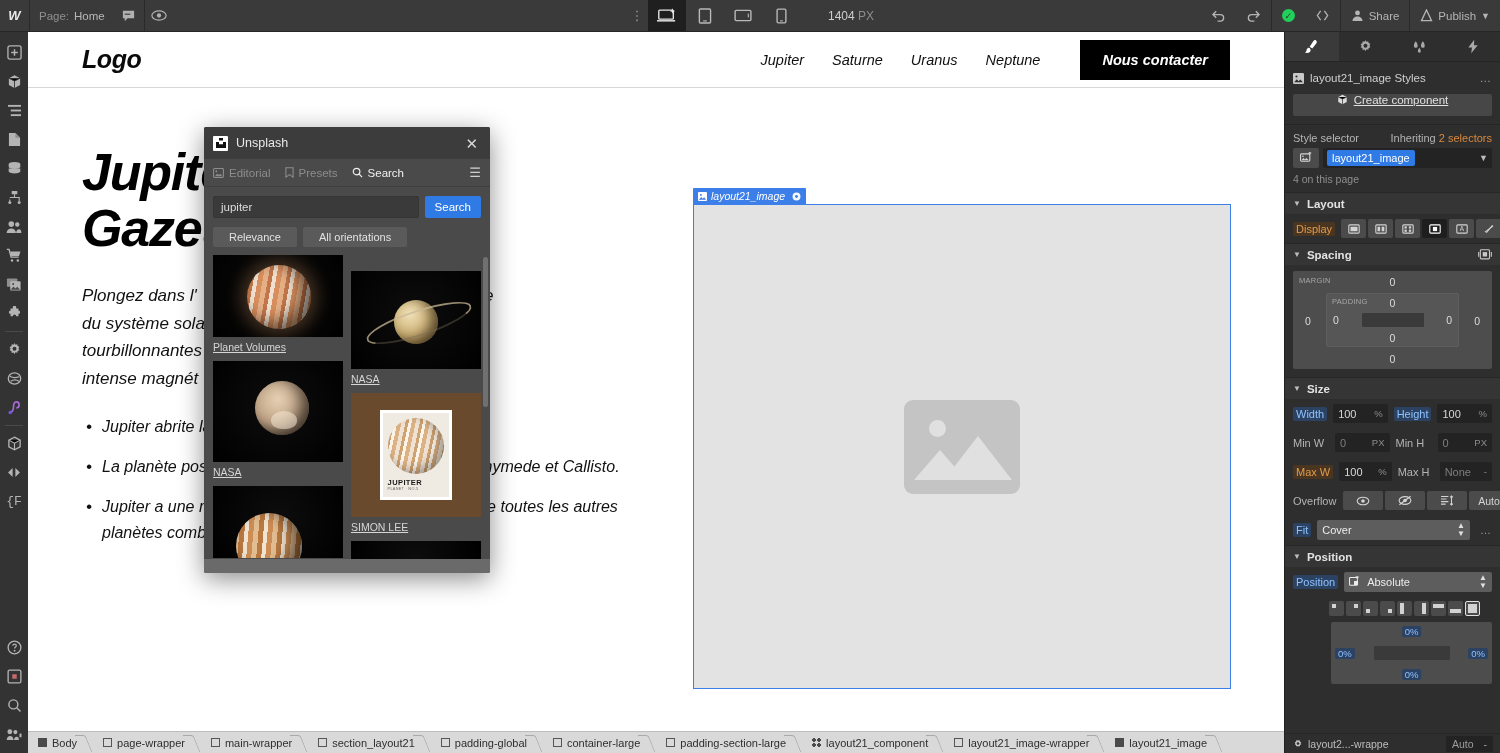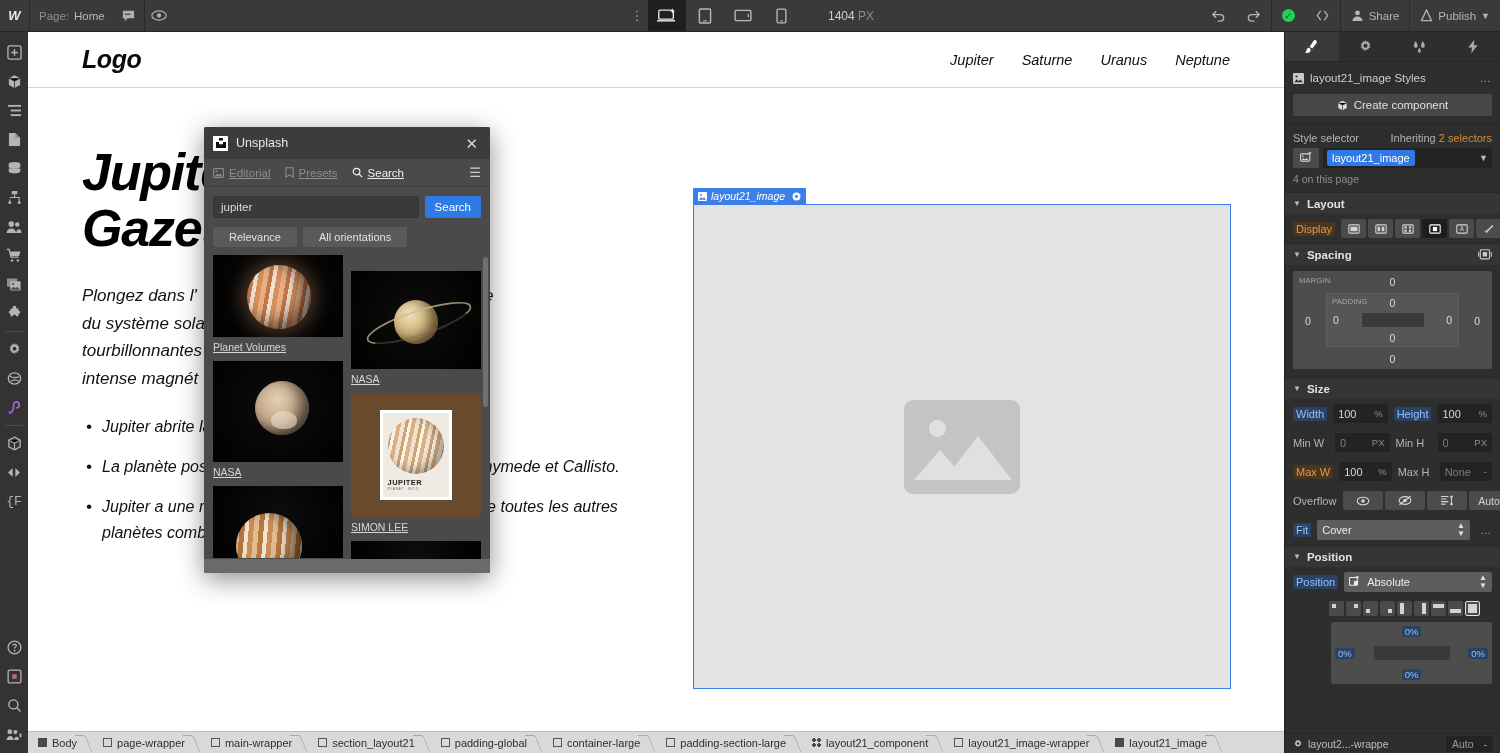--- a/index.html
+++ b/index.html
@@ -574,6 +574,7 @@
         <span class="nav-link">Saturne</span>
         <span class="nav-link">Uranus</span>
         <span class="nav-link">Neptune</span>
+        <span class="nav-cta">Nous contacter</span>
       </nav>
     </div>
 

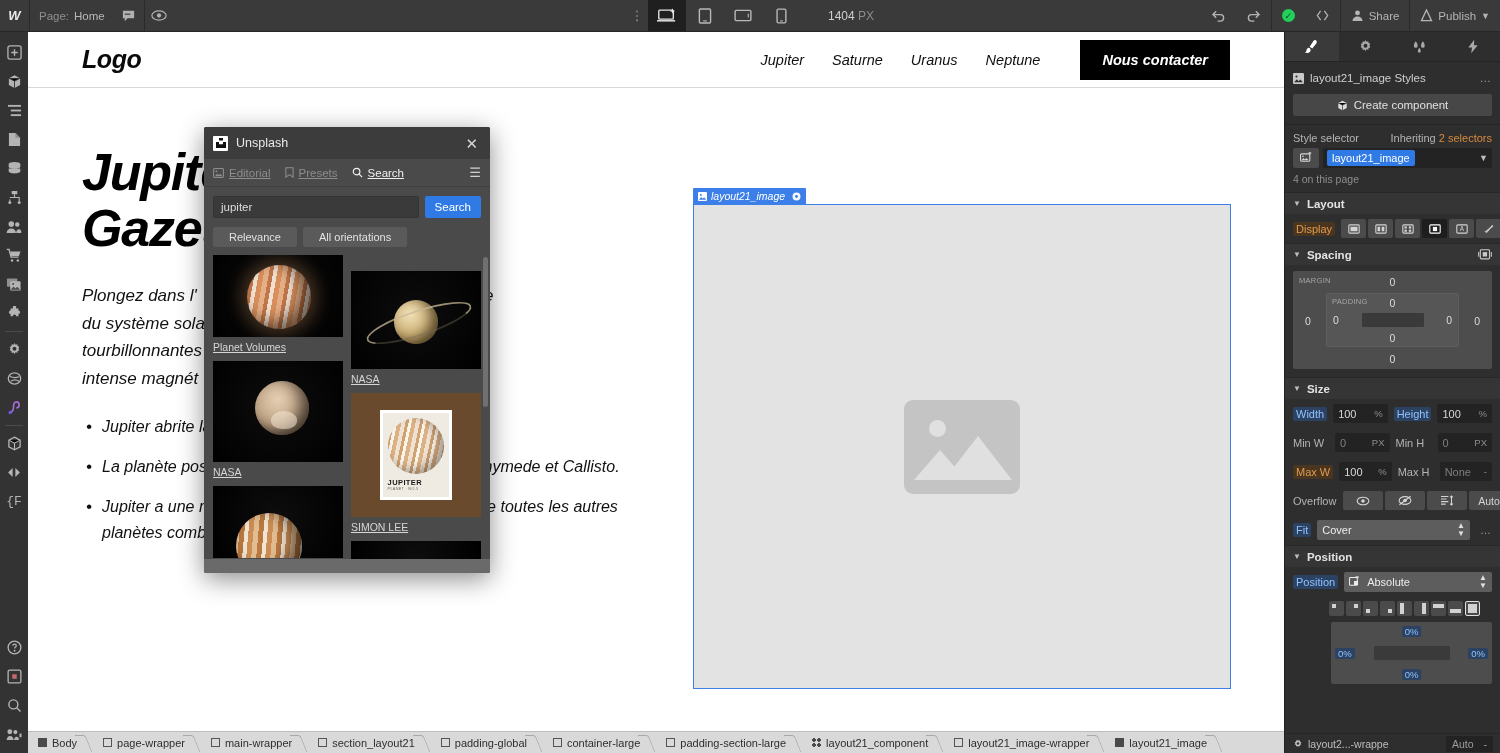--- a/index.html
+++ b/index.html
@@ -220,8 +220,8 @@
   .rp-head .more { margin-left: auto; color: #9b9b9b; letter-spacing: 1px; }
   .rp-createbtn {
     margin: 4px 8px 8px 8px; height: 22px; background: #474747; border-radius: 2px;
-    display: flex; align-items: center; justify-content: center; gap: 6px;
-    color: #e0e0e0; font-size: 11.5px;
+    display: flex; align-items: flex-start; justify-content: center; gap: 6px;
+    color: #e0e0e0; font-size: 11.5px; text-decoration: underline;
   }
   .rp-divider { height: 1px; background: #252525; }
   .rp-rowlabel {

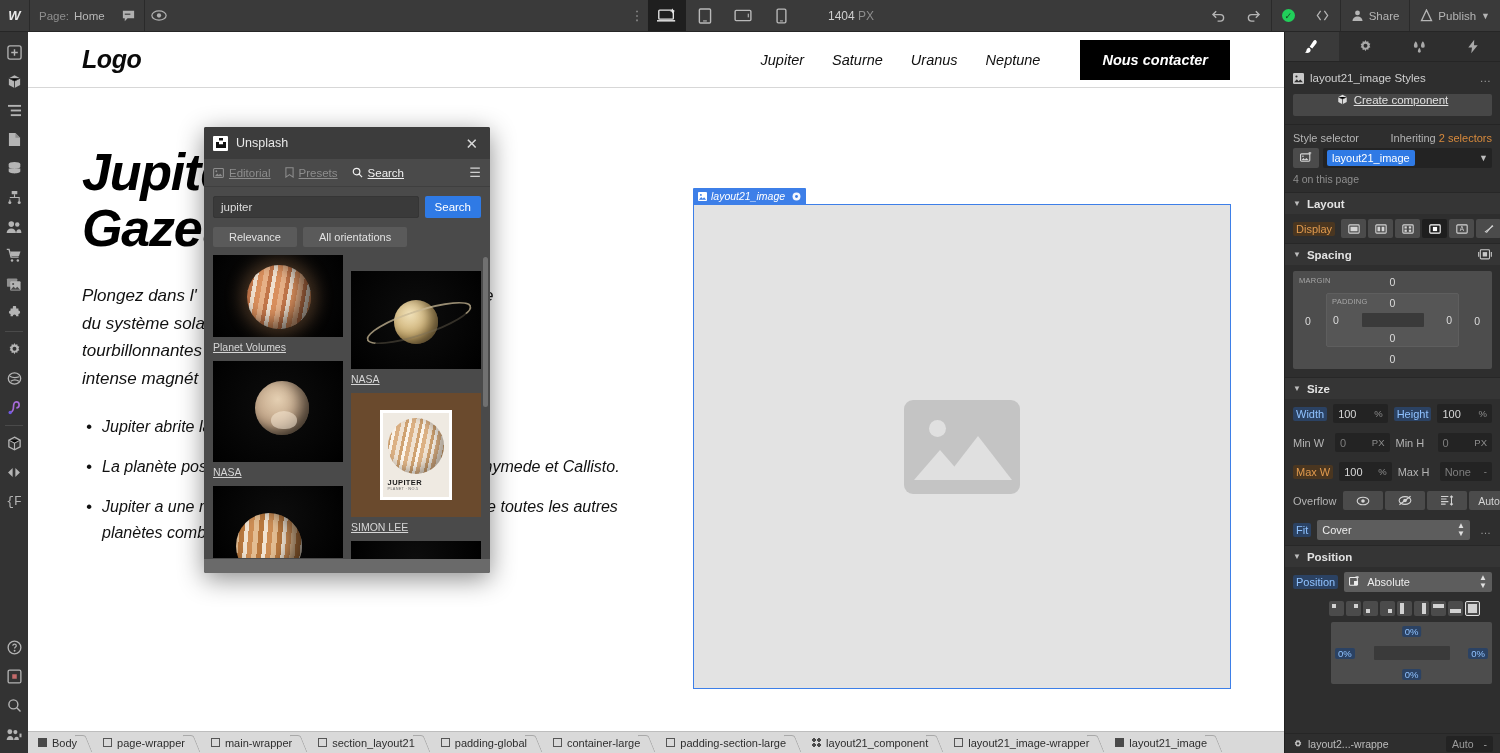--- a/index.html
+++ b/index.html
@@ -132,7 +132,7 @@
     height: 28px; background: #4a4a4a; display: flex; align-items: center; padding: 0 9px; gap: 14px;
     border-bottom: 1px solid #3f3f3f; flex-shrink: 0;
   }
-  .m-tab { display: flex; align-items: center; gap: 5px; font-size: 11.5px; color: #8d8d8d; text-decoration: underline; }
+  .m-tab { display: flex; align-items: center; gap: 5px; font-size: 11.5px; color: #8d8d8d; }
   .m-tab.active { color: #f0f0f0; }
   .m-burger { margin-left: auto; color: #d0d0d0; font-size: 13px; line-height: 1; }
   .m-searchrow { display: flex; align-items: center; padding: 9px 9px 0 9px; gap: 6px; flex-shrink: 0; }

